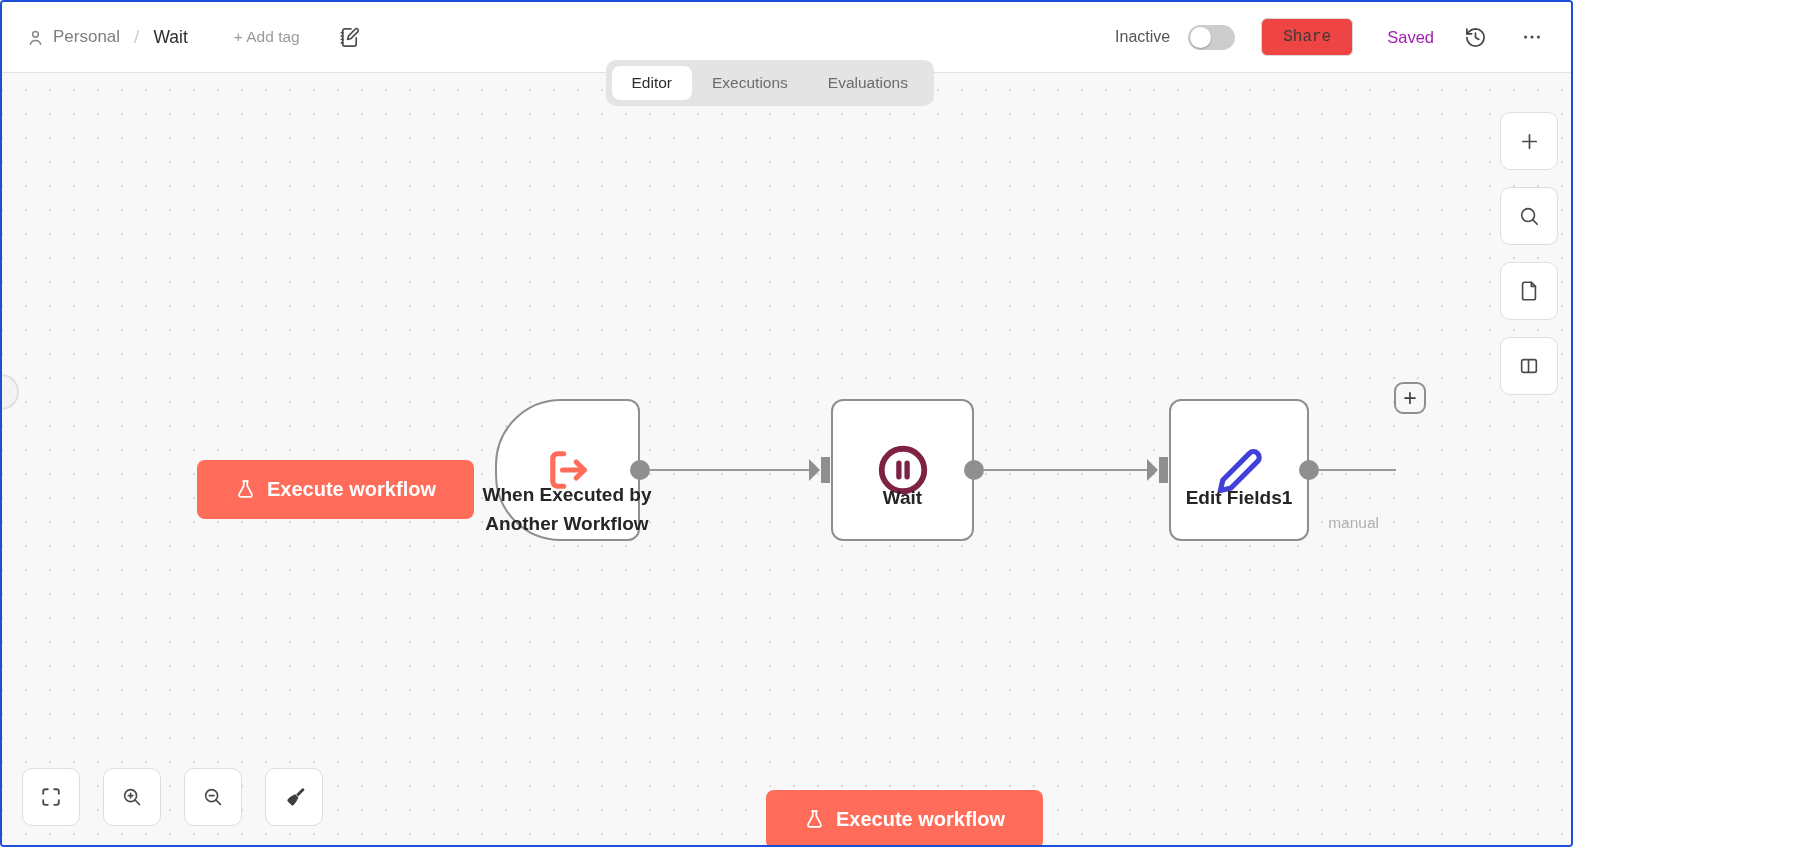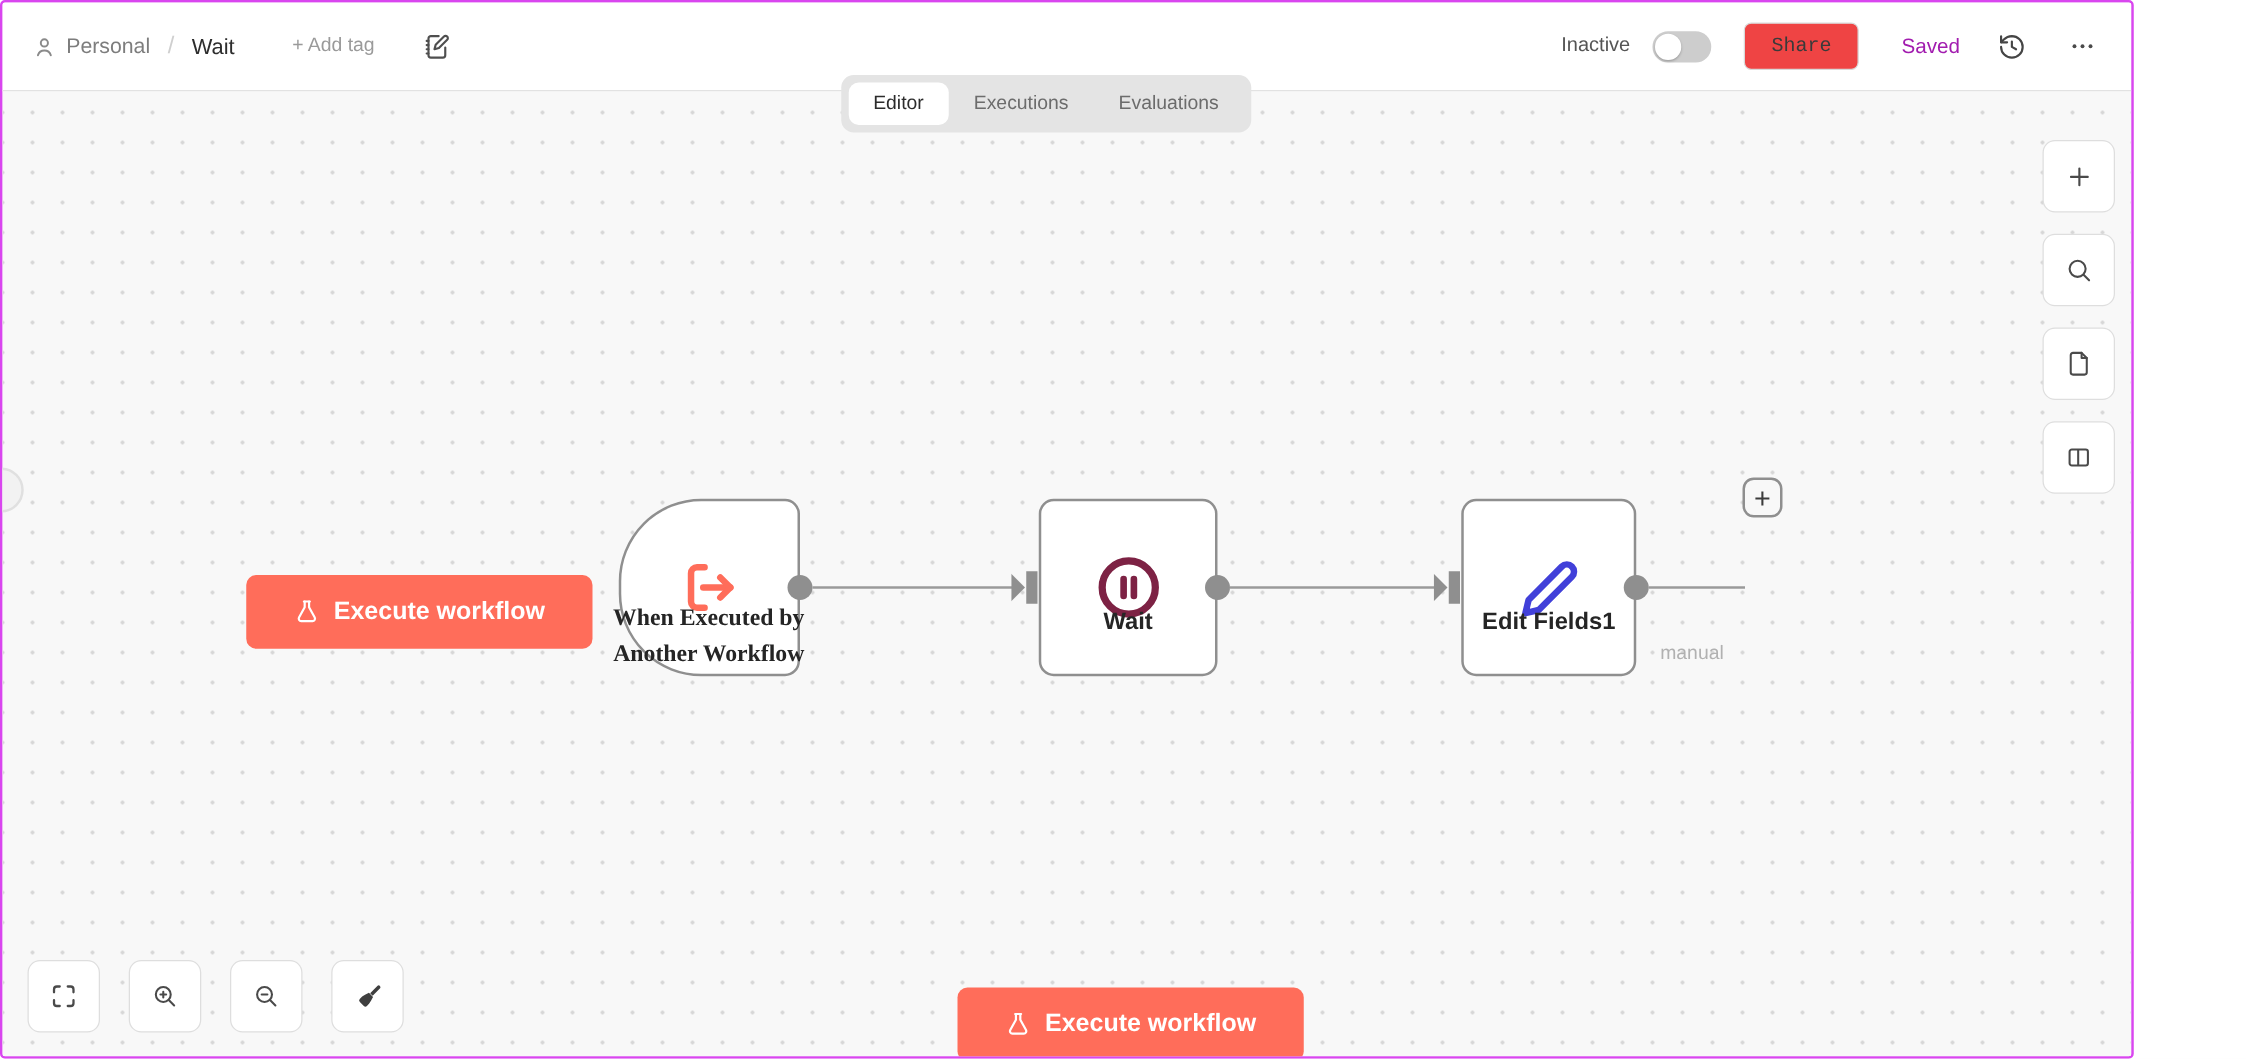--- a/index.html
+++ b/index.html
@@ -9,8 +9,8 @@
     background:#fff; overflow:hidden;
   }
   .window {
-    position:relative; width:1707px; height:847px;
-    border:2px solid #d946ef; border-radius:4px; overflow:hidden; background:#fff;padding-left:37px;
+    position:relative; width:1573px; height:847px;
+    border:2px solid #1d4ed8; border-radius:4px; overflow:hidden; background:#fff;padding-left:37px;
   }
 
   

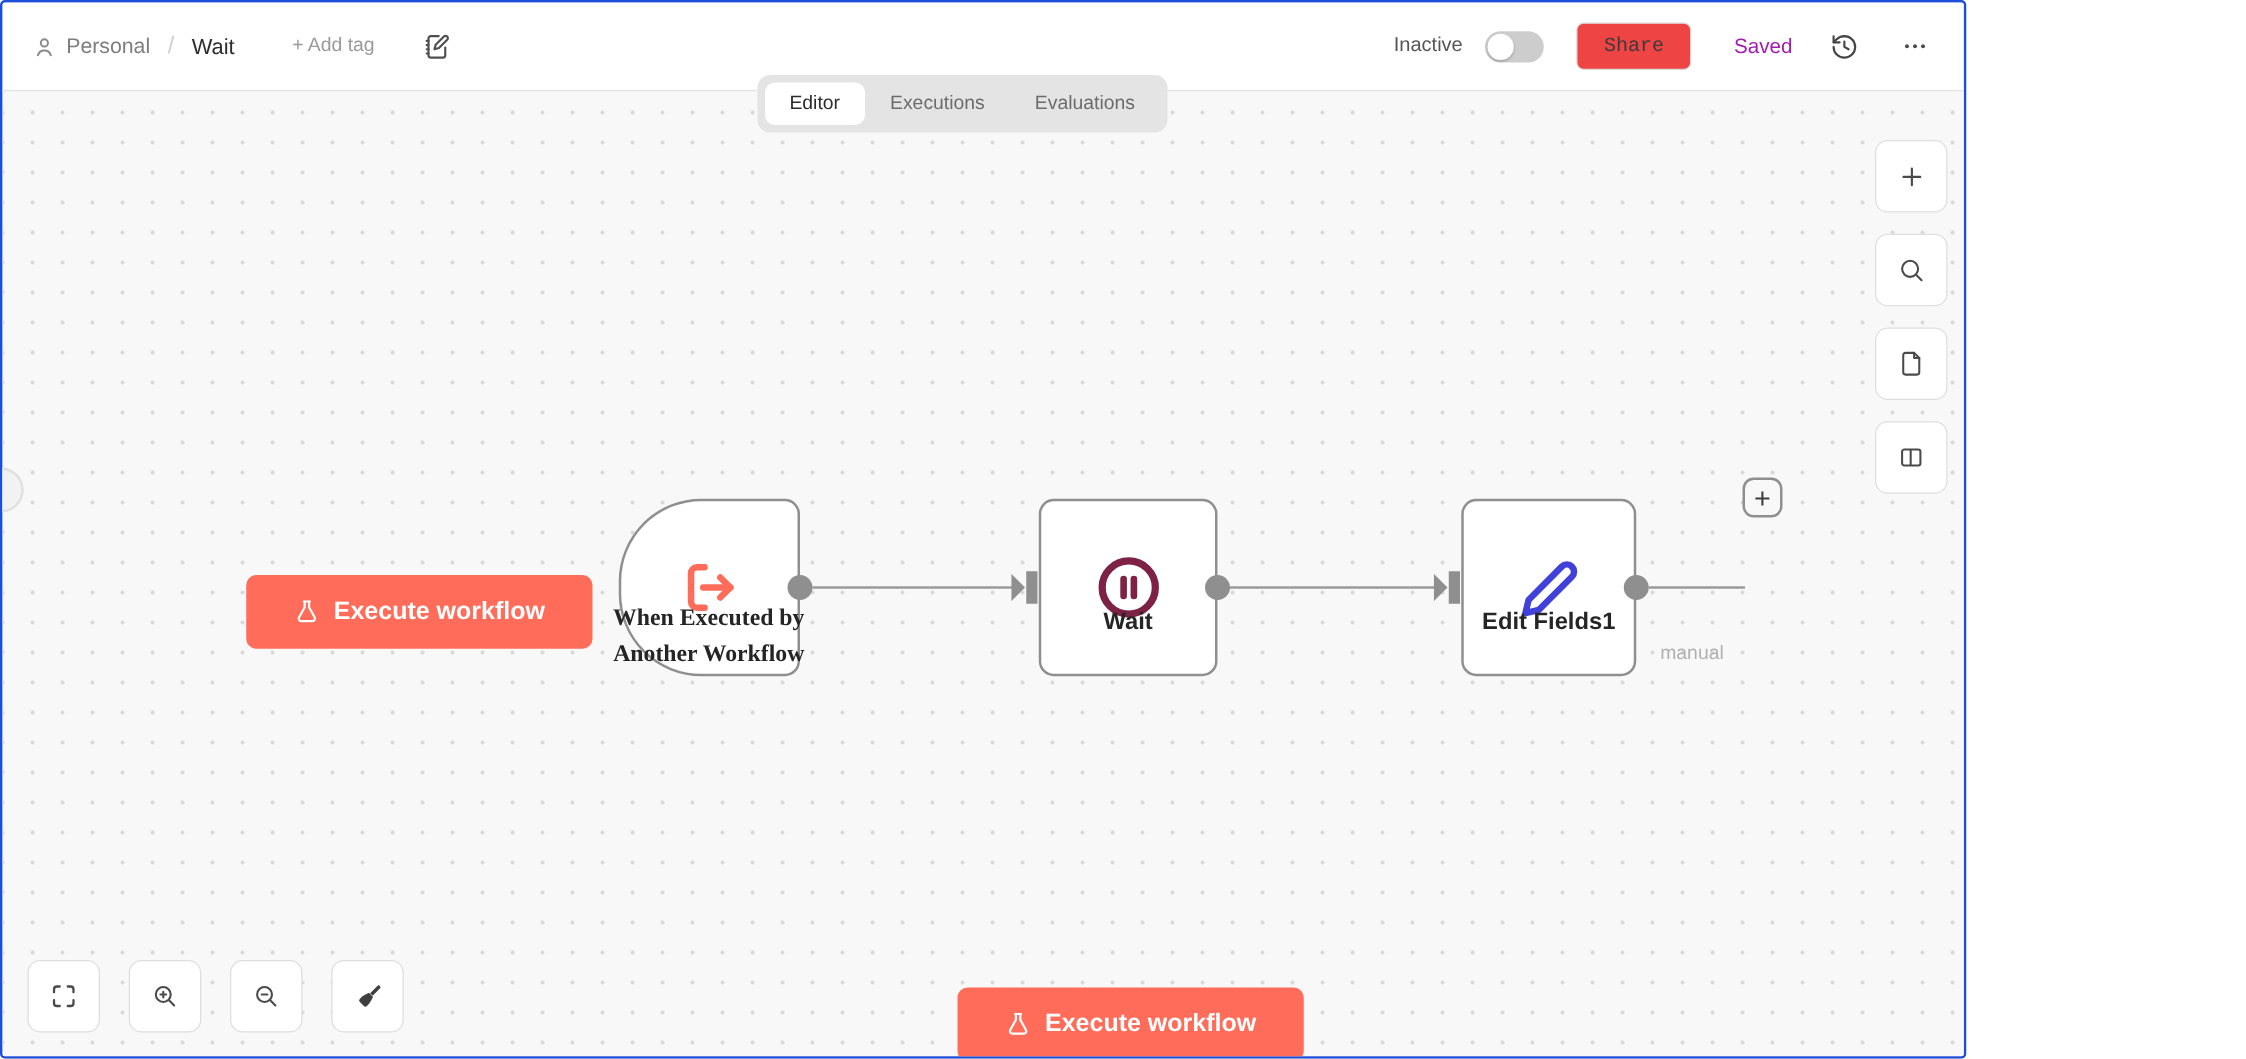--- a/index.html
+++ b/index.html
@@ -82,7 +82,7 @@
     position:absolute; top:481px; text-align:center; font-size:19px; font-weight:600;
     color:#252525; line-height:29px; z-index:9;
   }
-  .lbl-trigger { left:460px; top:478px; width:210px;font-family:Liberation Serif, serif; }
+  .lbl-trigger { left:460px; top:478px; width:210px; }
   .lbl-wait    { left:829px; width:143px; }
   .lbl-edit    { left:1097px; width:280px; }
   .node-sub { position:absolute; left:1097px; top:512px; width:280px; text-align:right;

